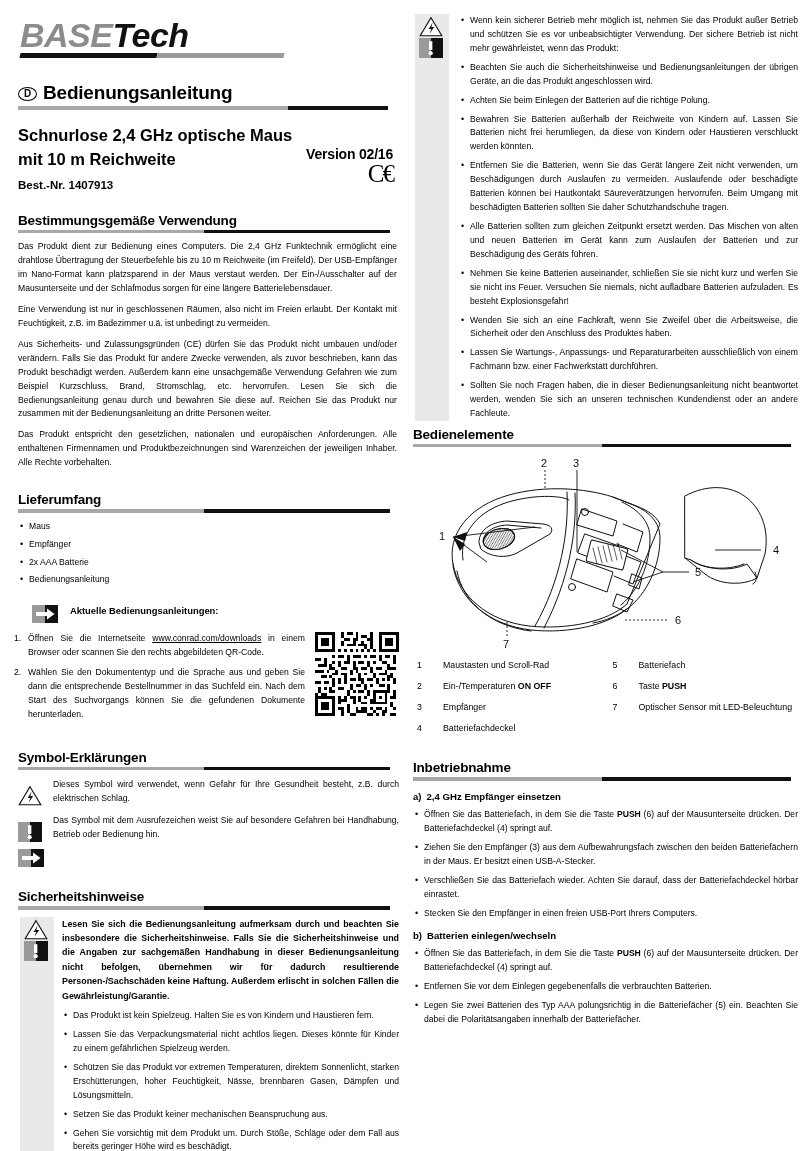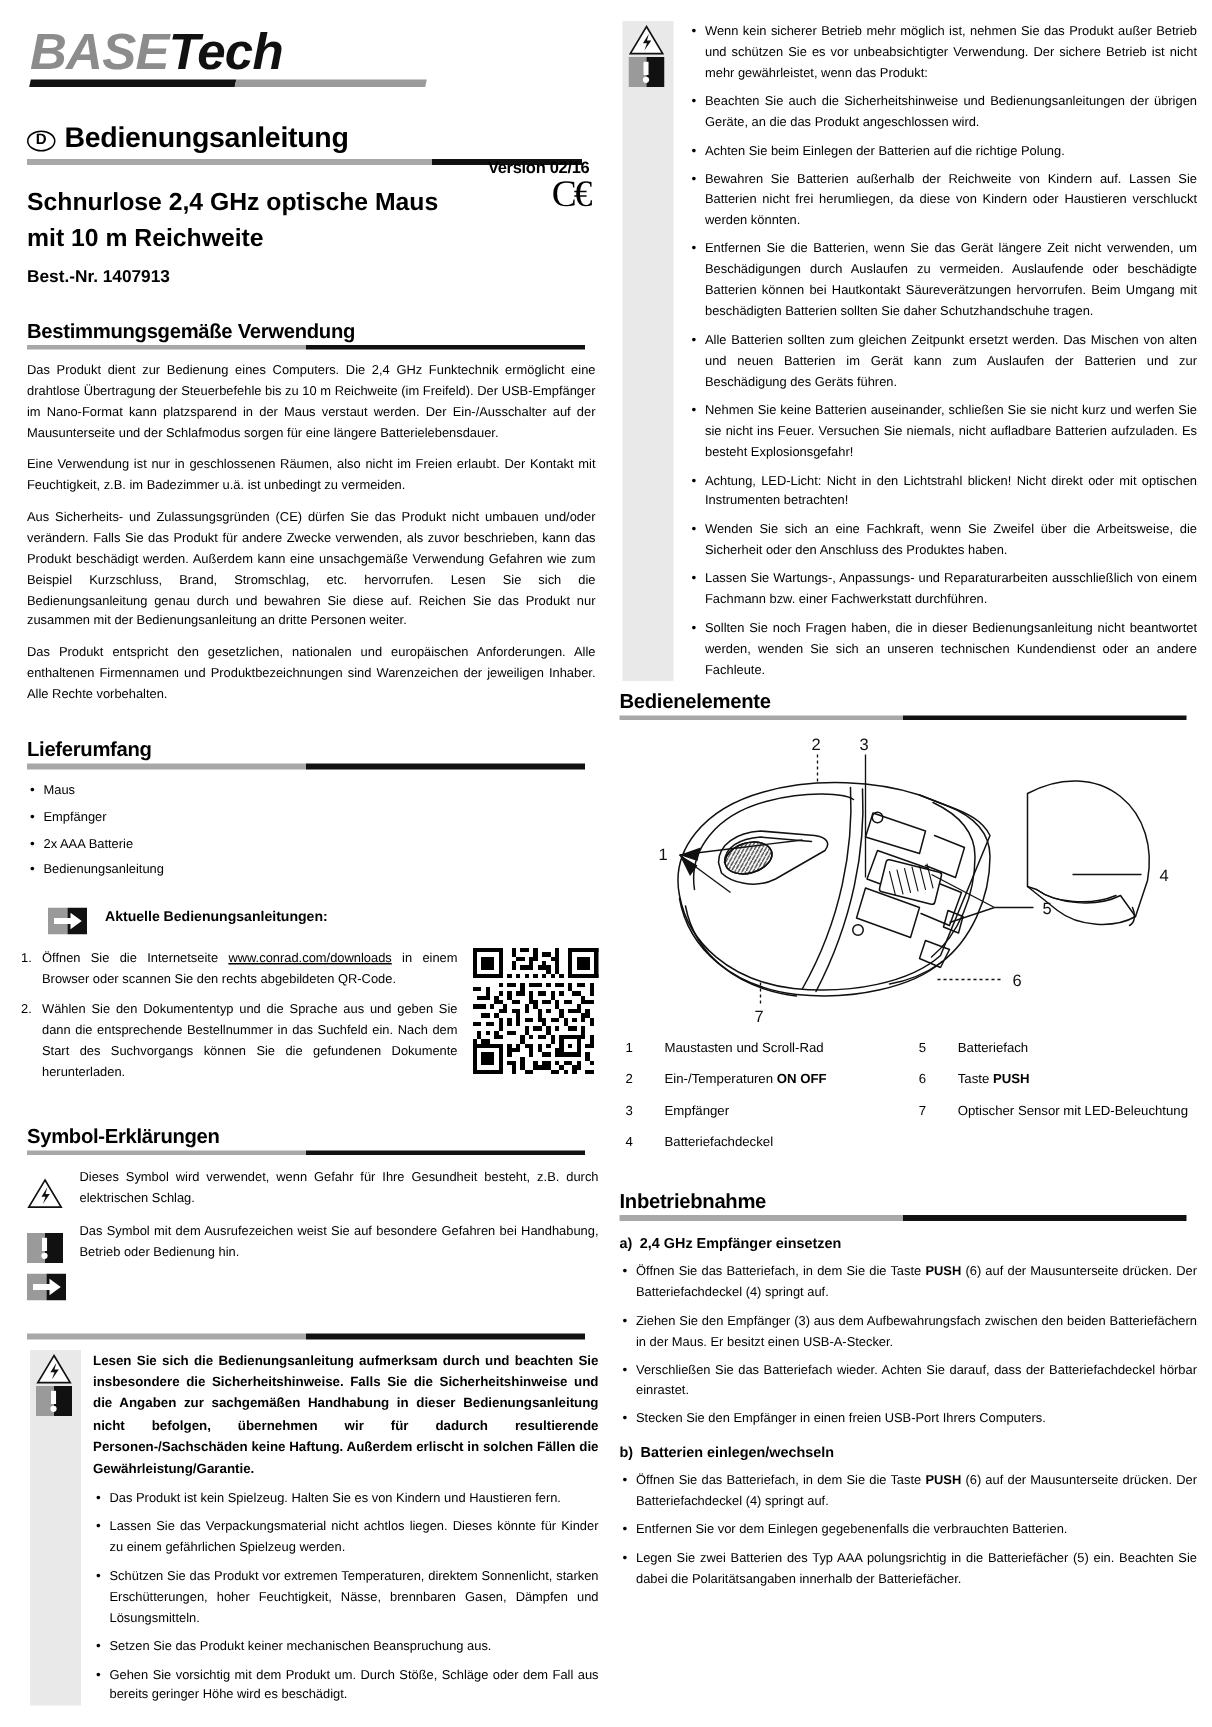--- a/index.html
+++ b/index.html
@@ -53,7 +53,7 @@
   .version-block{
     position:absolute;right:6px;top:92px;text-align:right;width:100px;
   }
-  .version-txt{font-size:11px;font-weight:bold;letter-spacing:-0.2px;}
+  .version-txt{font-size:14px;font-weight:bold;letter-spacing:-0.2px;margin-top:40px;}
   .ce{font-size:25px;line-height:0.9;font-weight:normal;letter-spacing:-2px;margin-top:1px;font-family:"Liberation Serif",serif;}
 
   .prod-title{font-size:16.5px;font-weight:bold;line-height:1.45;margin:14px 0 0 4px;}

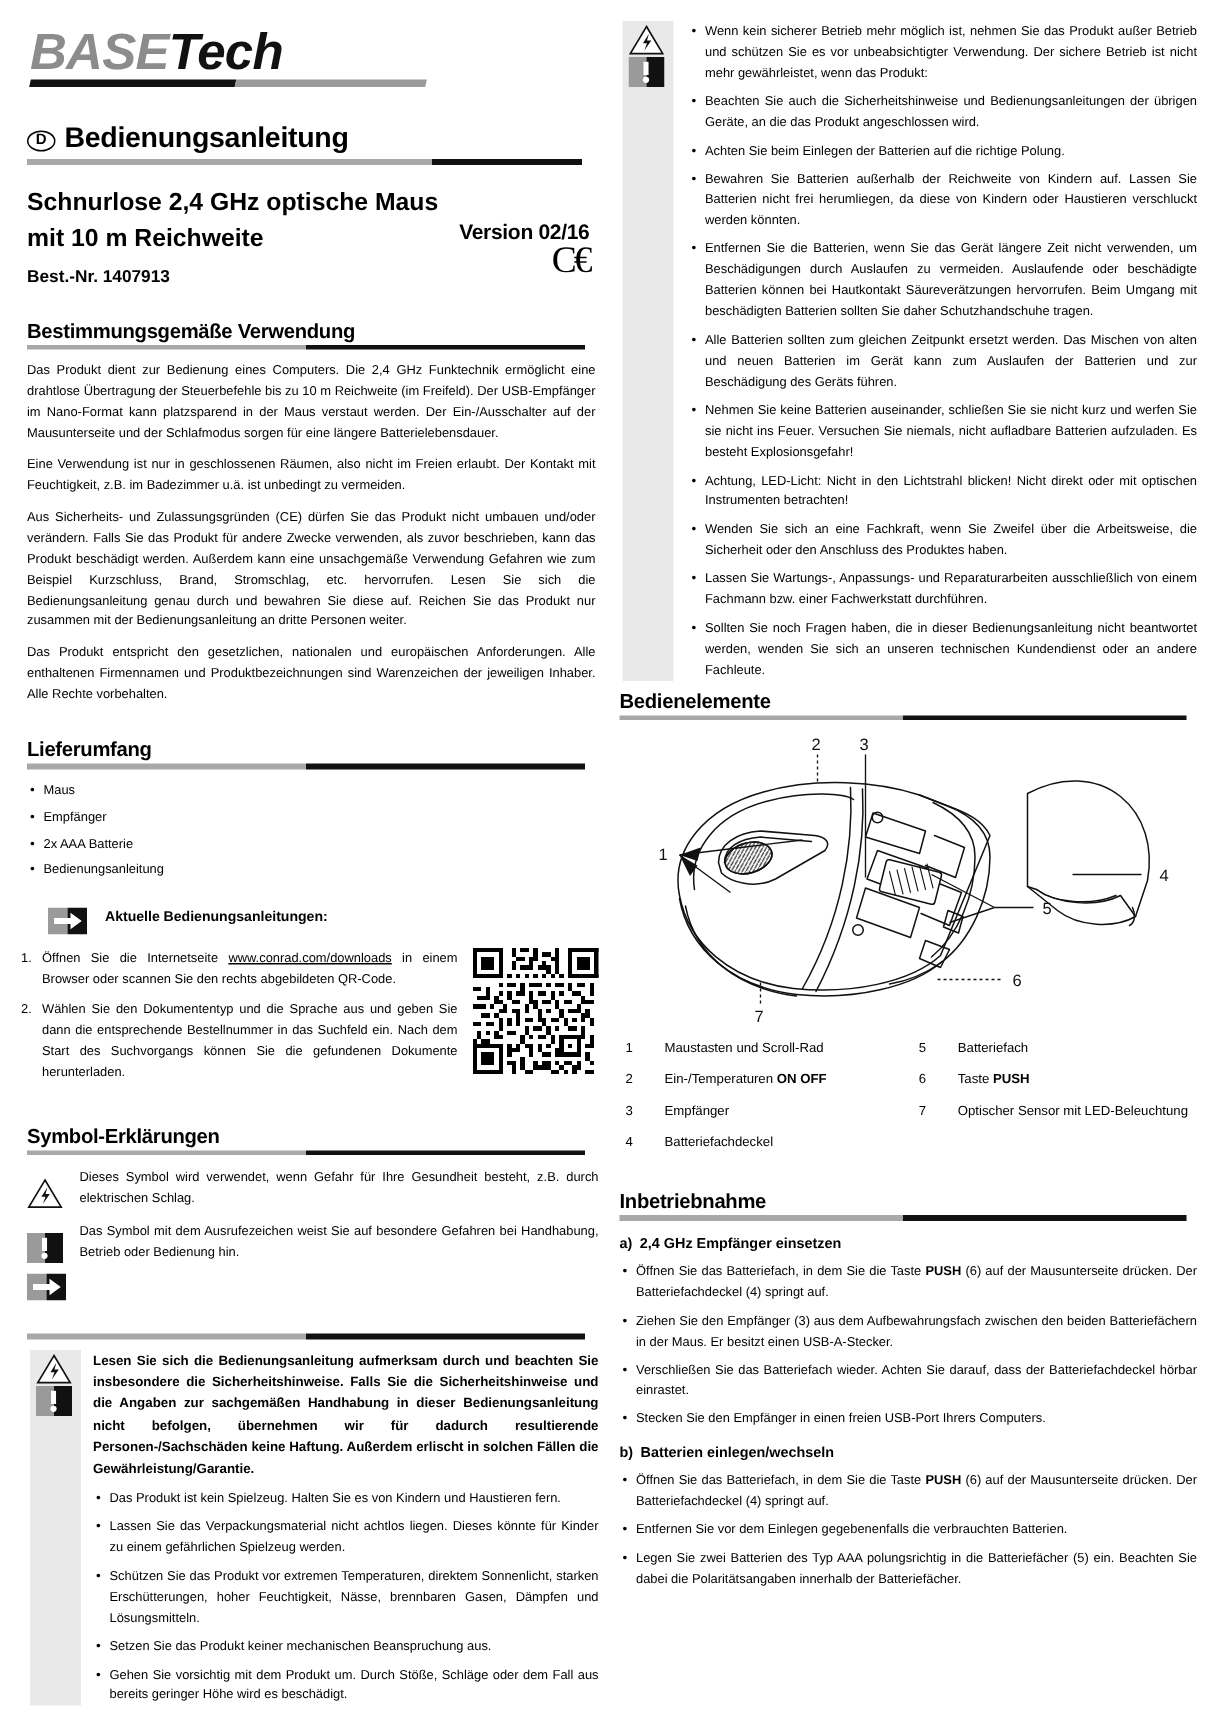--- a/index.html
+++ b/index.html
@@ -487,7 +487,6 @@
         <li>Entfernen Sie die Batterien, wenn Sie das Gerät längere Zeit nicht verwenden, um Beschädigungen durch Auslaufen zu vermeiden. Auslaufende oder beschädigte Batterien können bei Hautkontakt Säureverätzungen hervorrufen. Beim Umgang mit beschädigten Batterien sollten Sie daher Schutzhandschuhe tragen.</li>
         <li>Alle Batterien sollten zum gleichen Zeitpunkt ersetzt werden. Das Mischen von alten und neuen Batterien im Gerät kann zum Auslaufen der Batterien und zur Beschädigung des Geräts führen.</li>
         <li>Nehmen Sie keine Batterien auseinander, schließen Sie sie nicht kurz und werfen Sie sie nicht ins Feuer. Versuchen Sie niemals, nicht aufladbare Batterien aufzuladen. Es besteht Explosionsgefahr!</li>
-        <li>Achtung, LED-Licht: Nicht in den Lichtstrahl blicken! Nicht direkt oder mit optischen Instrumenten betrachten!</li>
         <li>Wenden Sie sich an eine Fachkraft, wenn Sie Zweifel über die Arbeitsweise, die Sicherheit oder den Anschluss des Produktes haben.</li>
         <li>Lassen Sie Wartungs-, Anpassungs- und Reparaturarbeiten ausschließlich von einem Fachmann bzw. einer Fachwerkstatt durchführen.</li>
         <li>Sollten Sie noch Fragen haben, die in dieser Bedienungsanleitung nicht beantwortet werden, wenden Sie sich an unseren technischen Kundendienst oder an andere Fachleute.</li>

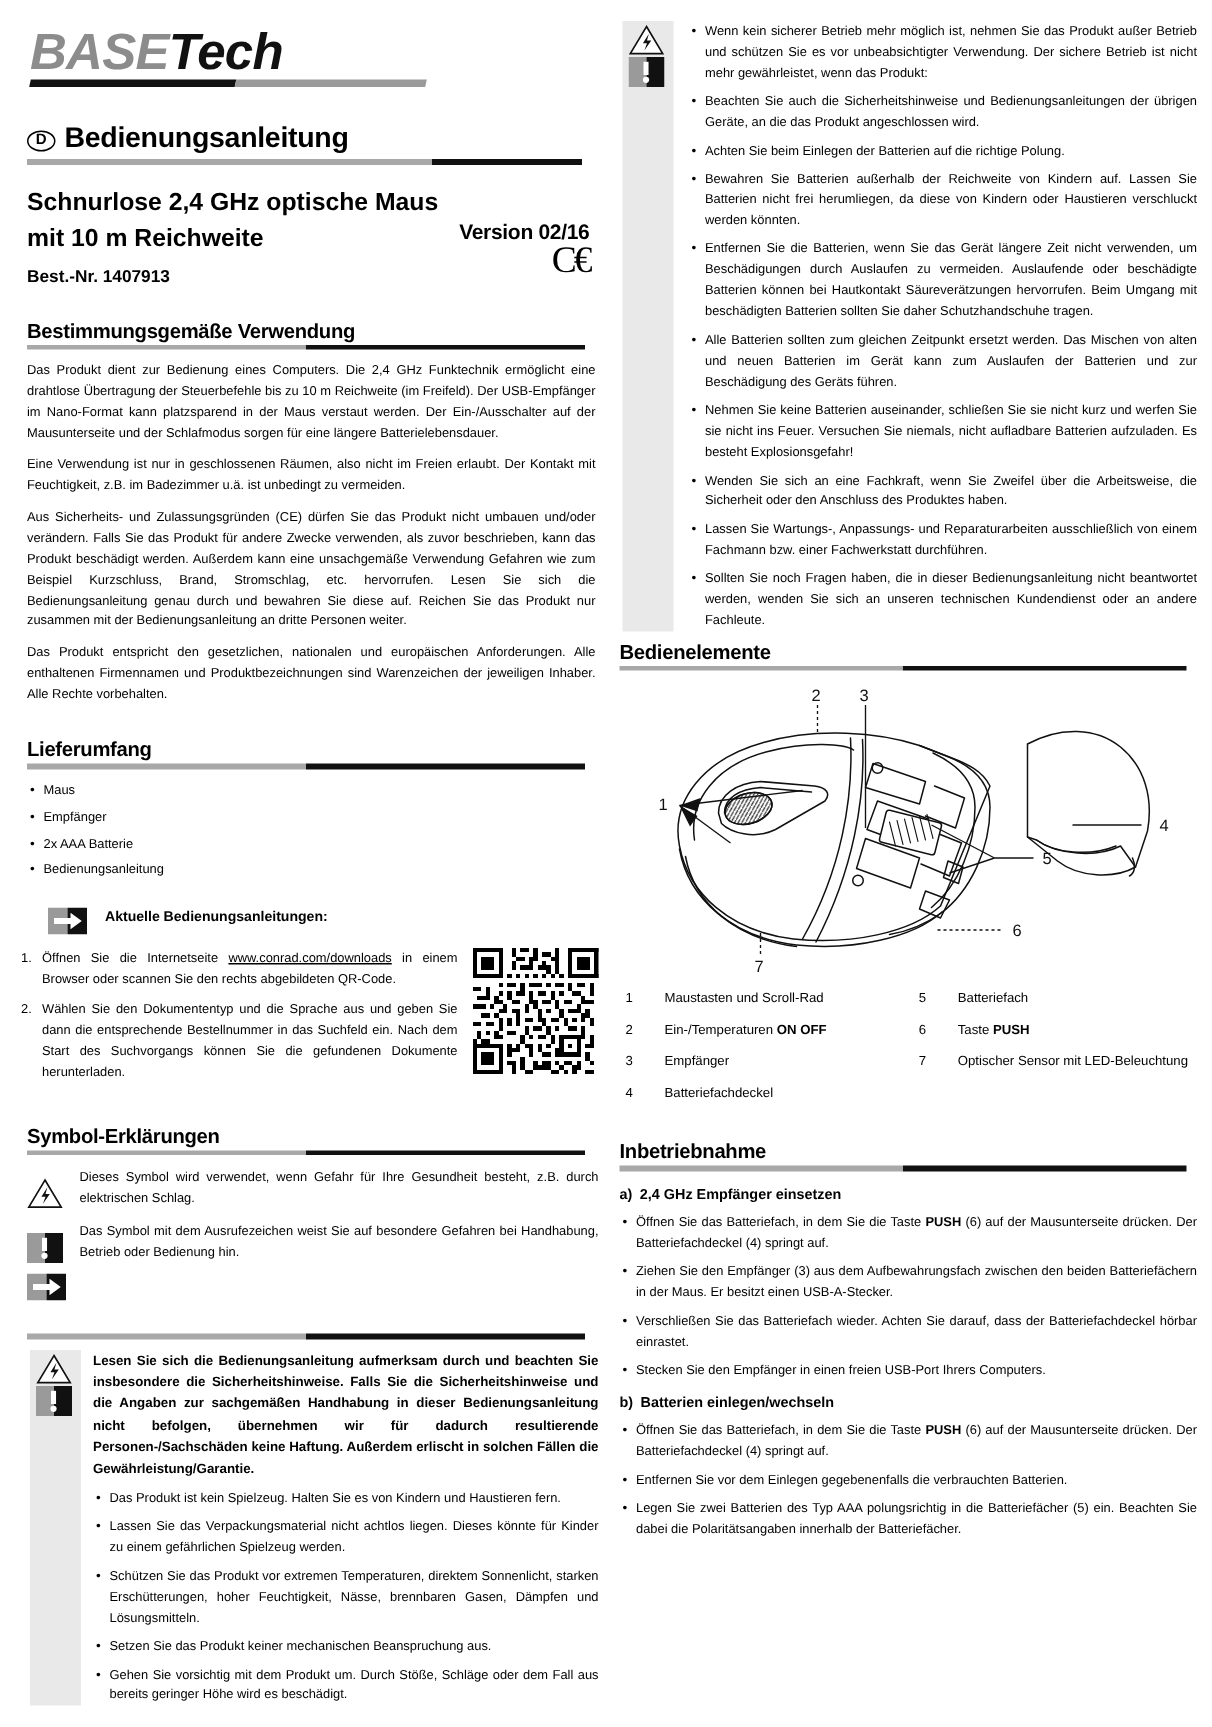--- a/index.html
+++ b/index.html
@@ -419,6 +419,7 @@
     </div>
 
     <div class="sec">
+      <h2>Sicherheitshinweise</h2>
       <div class="sec-rule">
           <div class="r1"></div>
           <div class="r2"></div>

